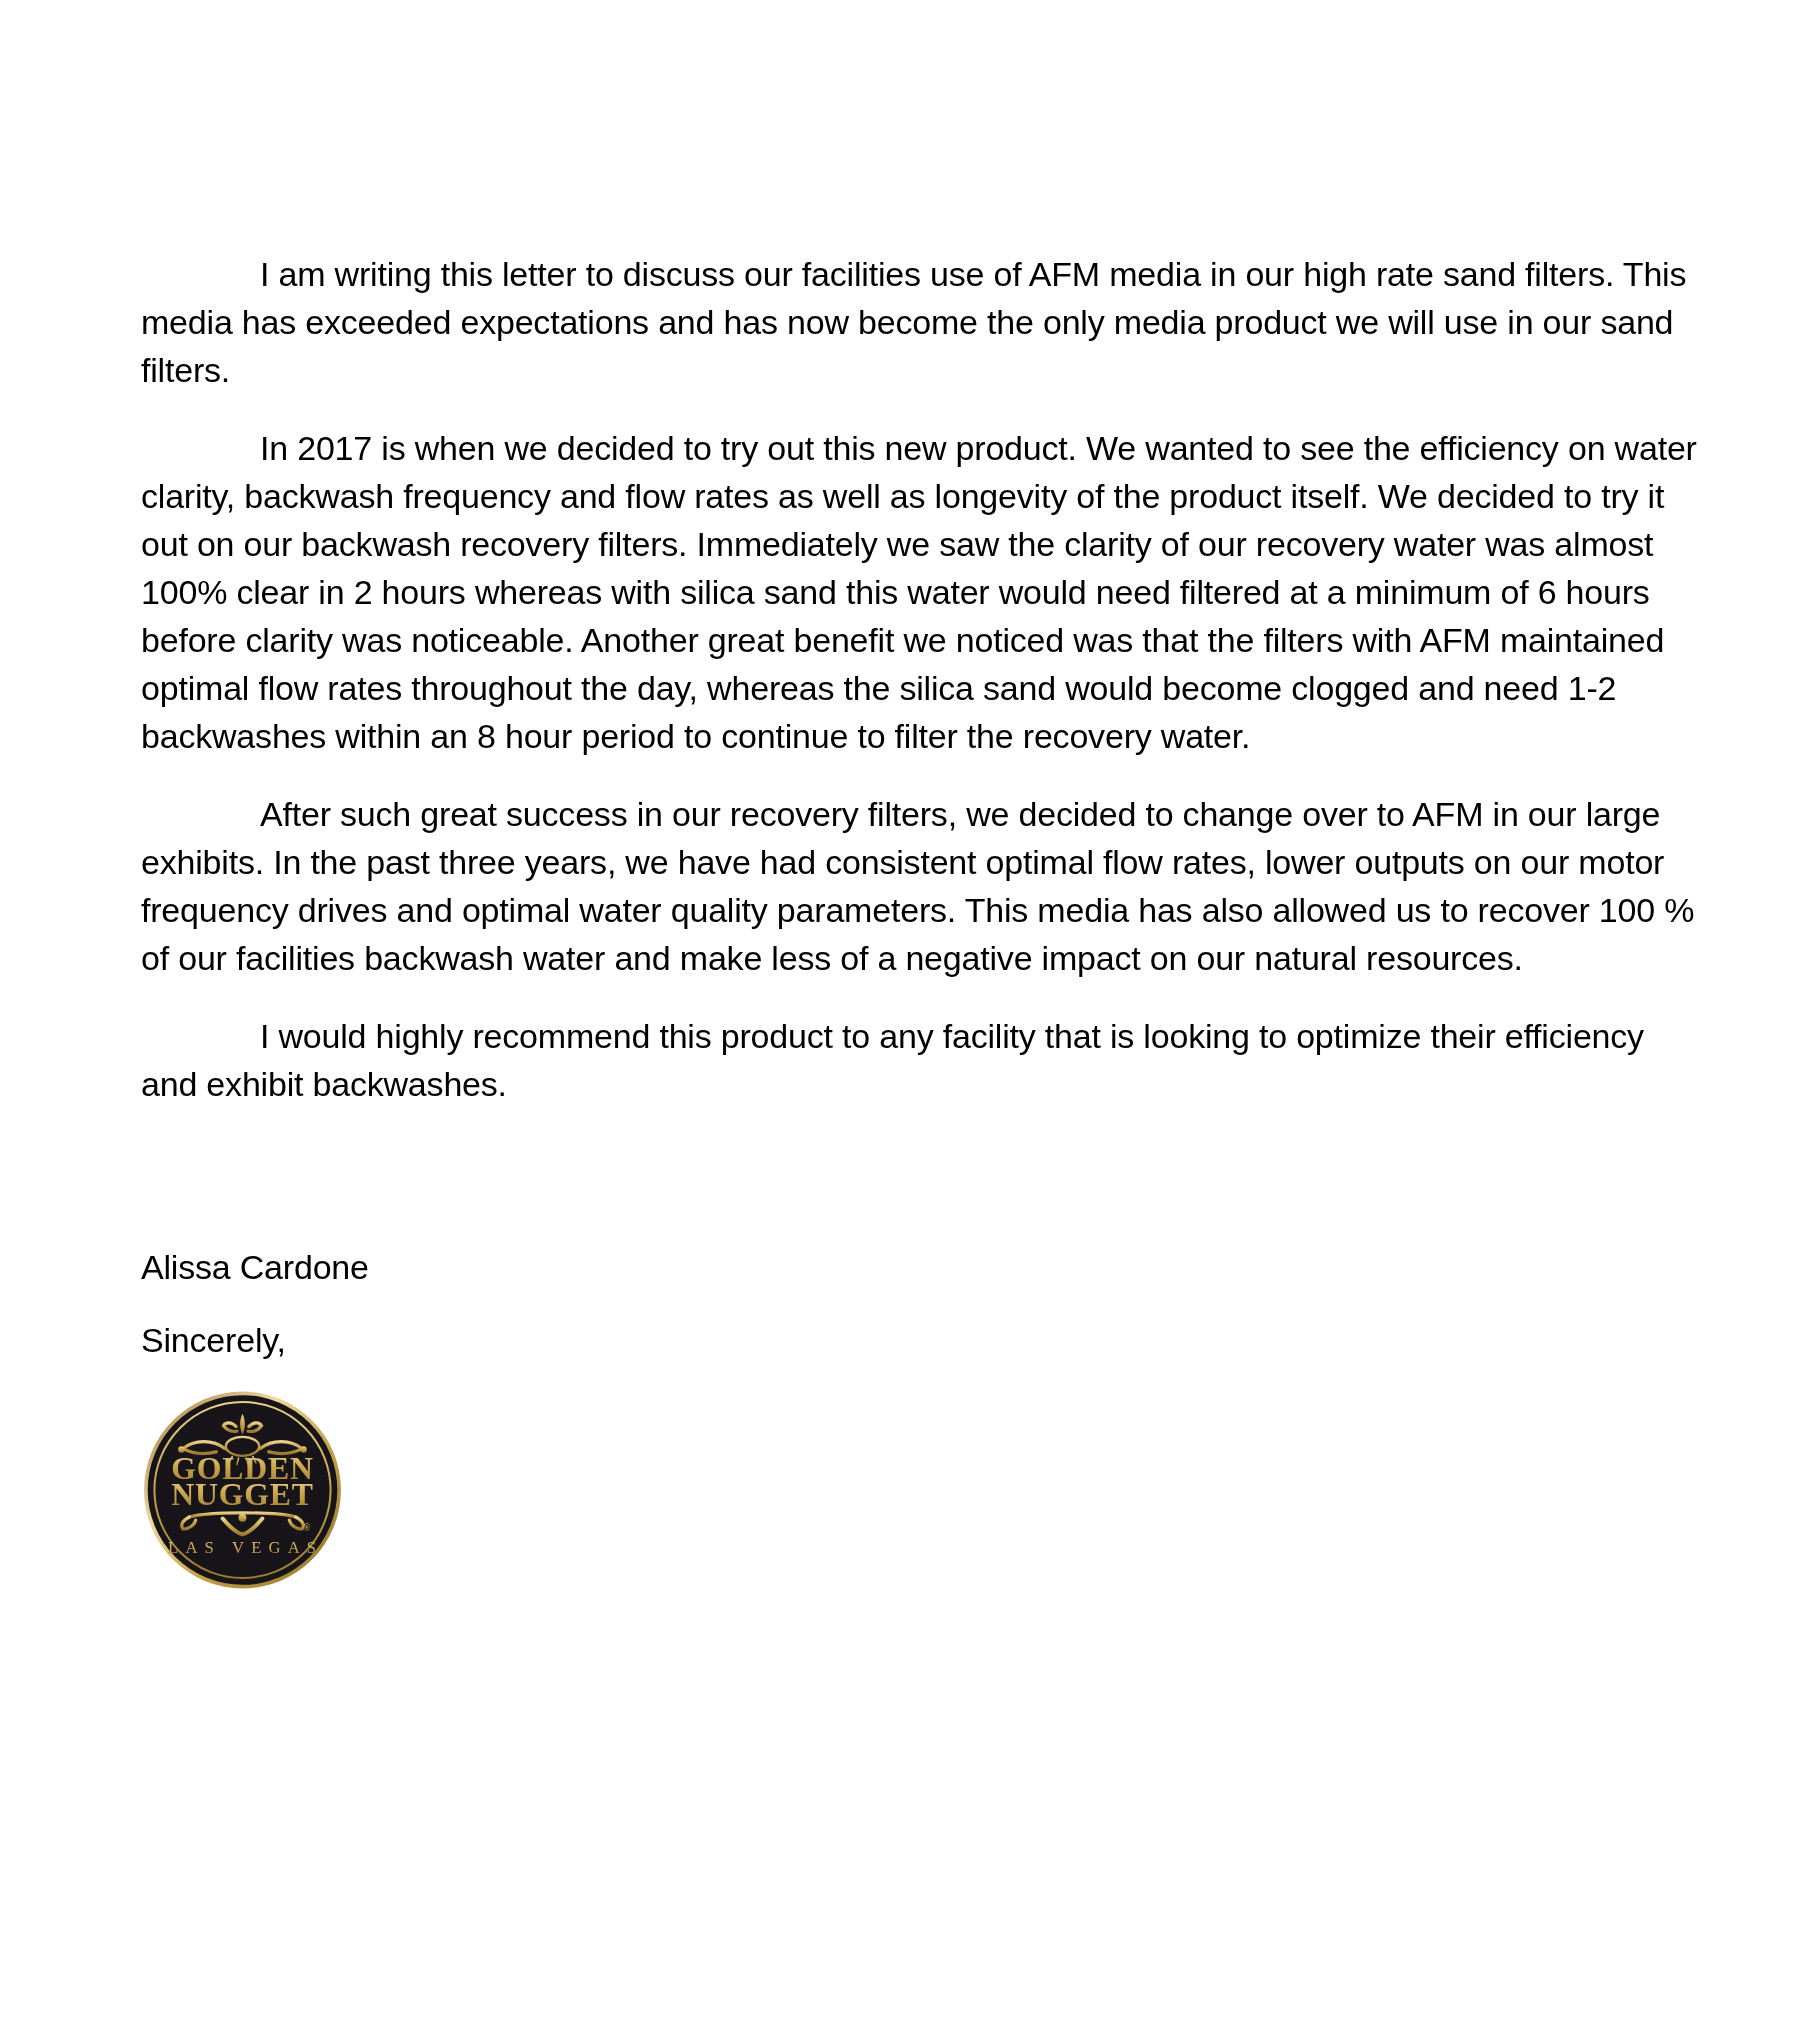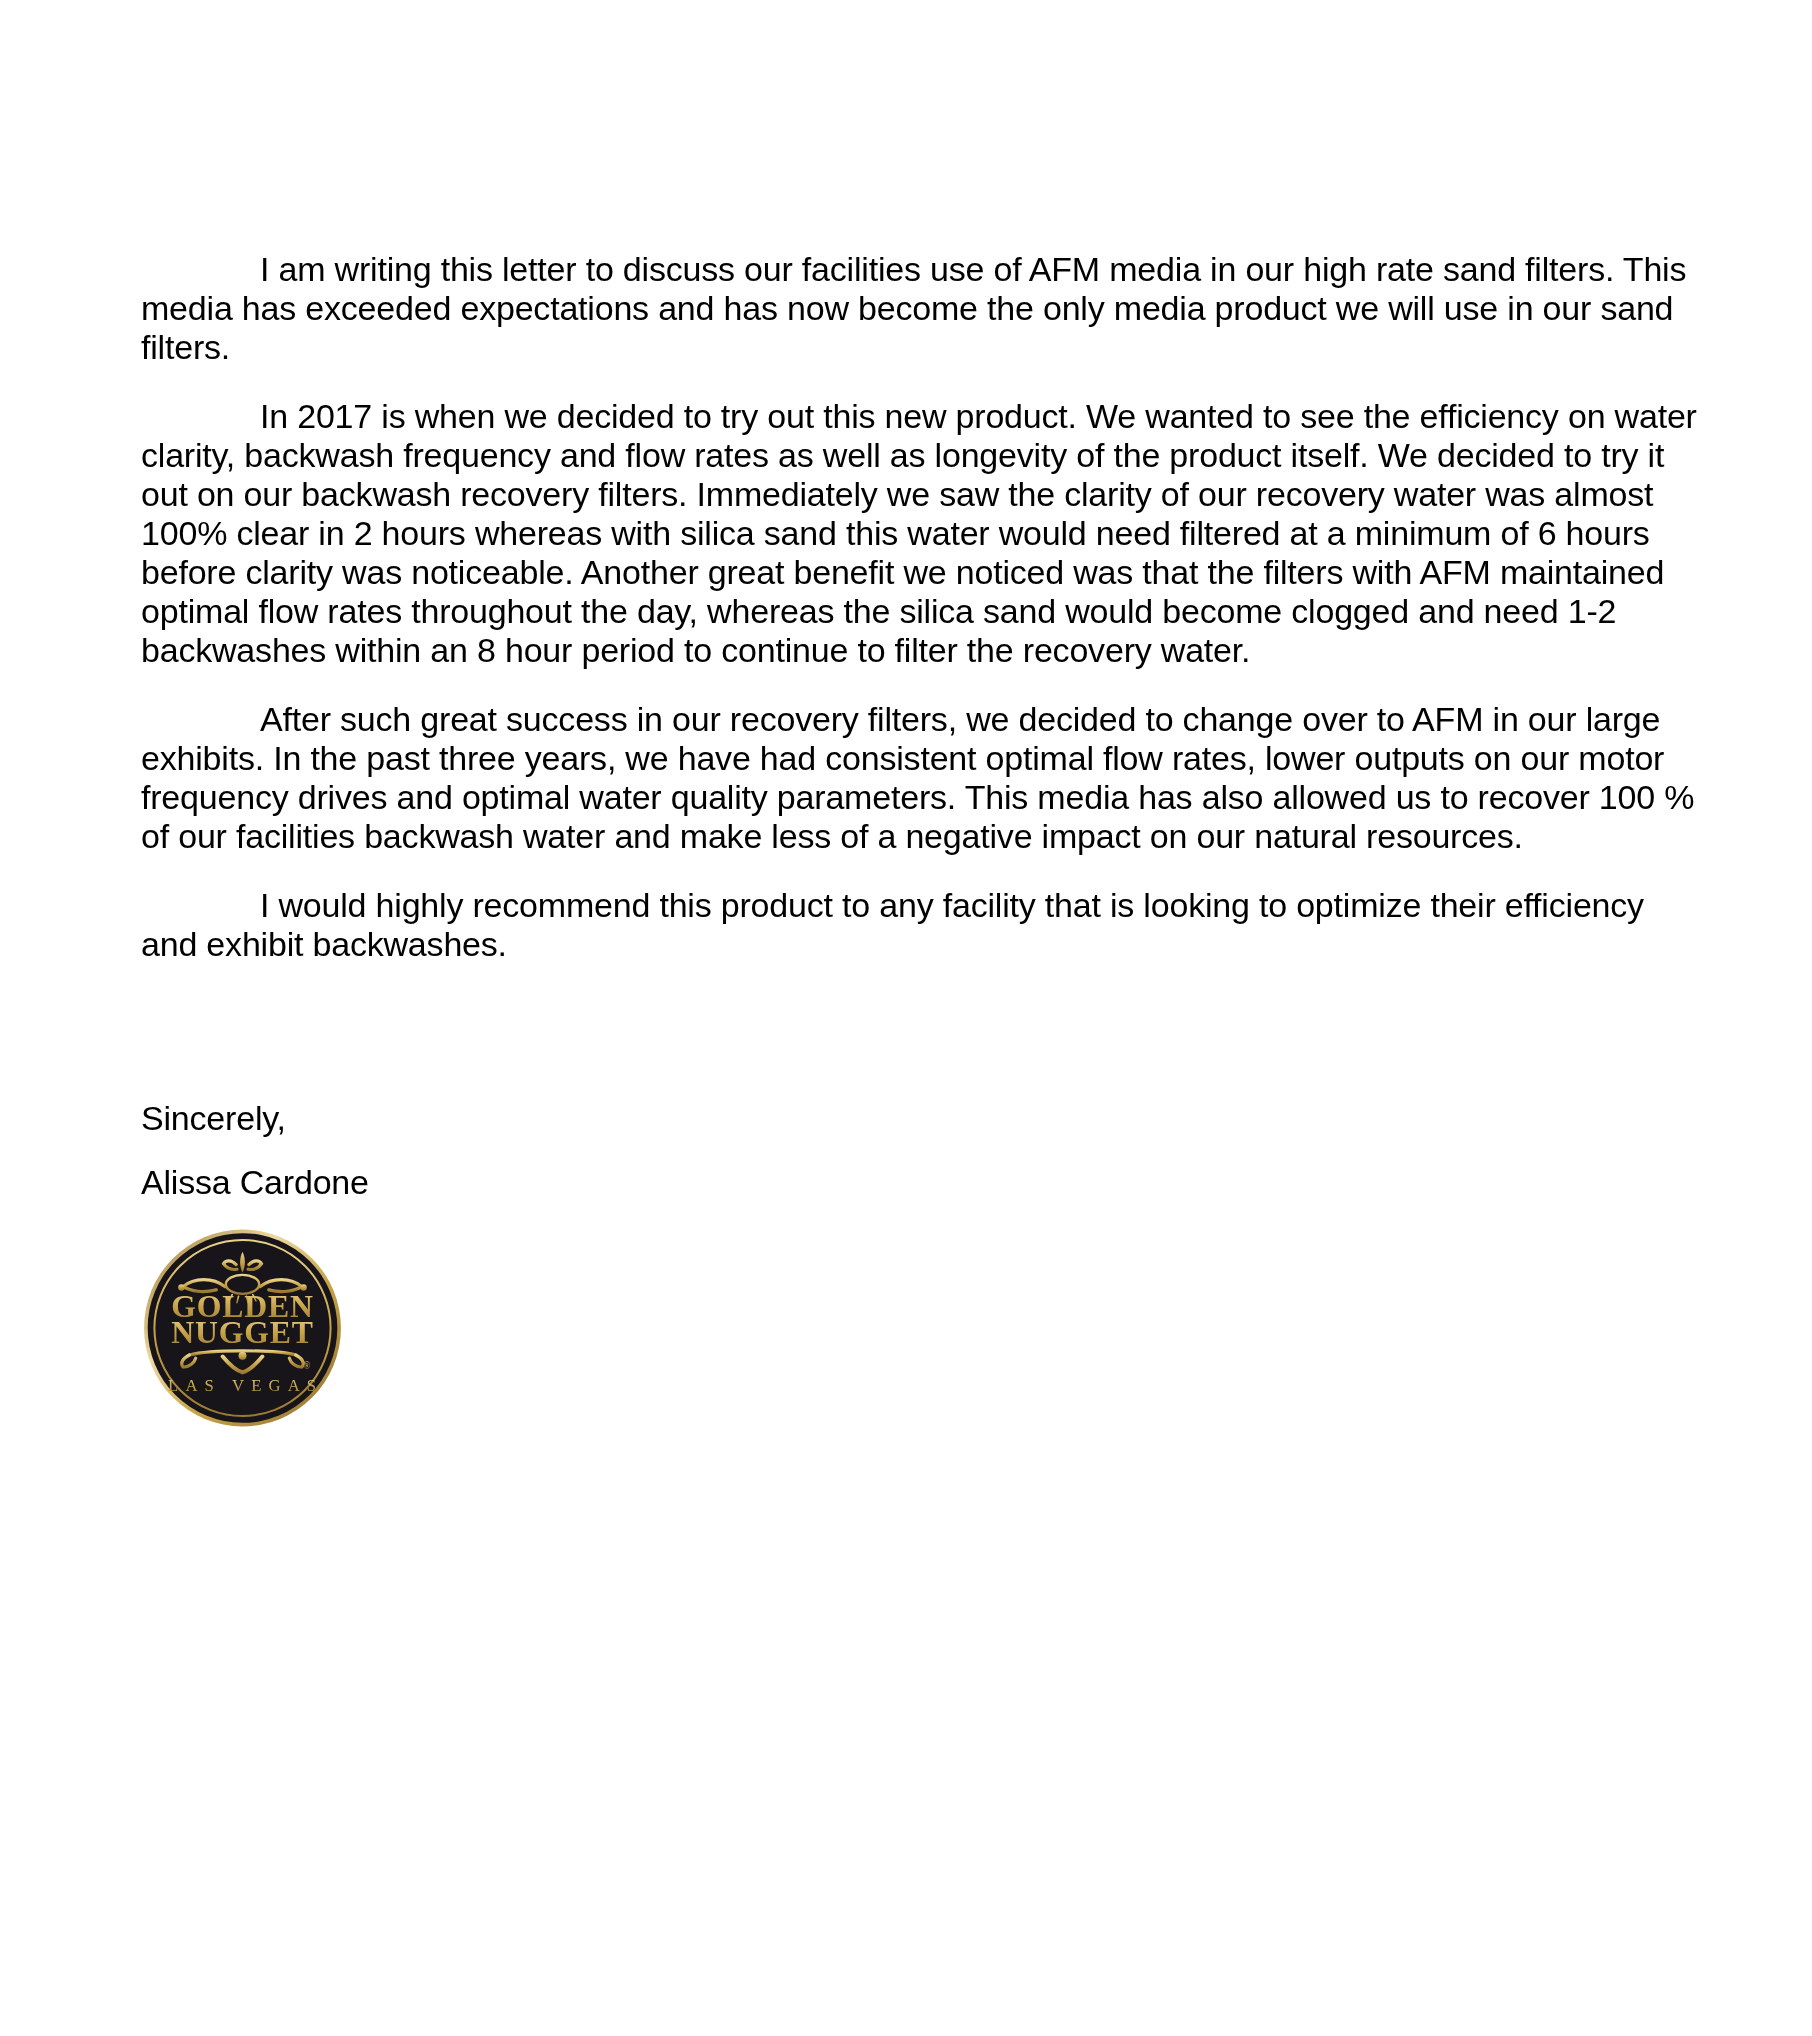--- a/index.html
+++ b/index.html
@@ -24,7 +24,7 @@
   }
   .para {
     font-size: 34px;
-    line-height: 39px;
+    line-height: 48px;
     letter-spacing: -0.2px;
     margin: 0 0 30px 0;
     text-align: left;

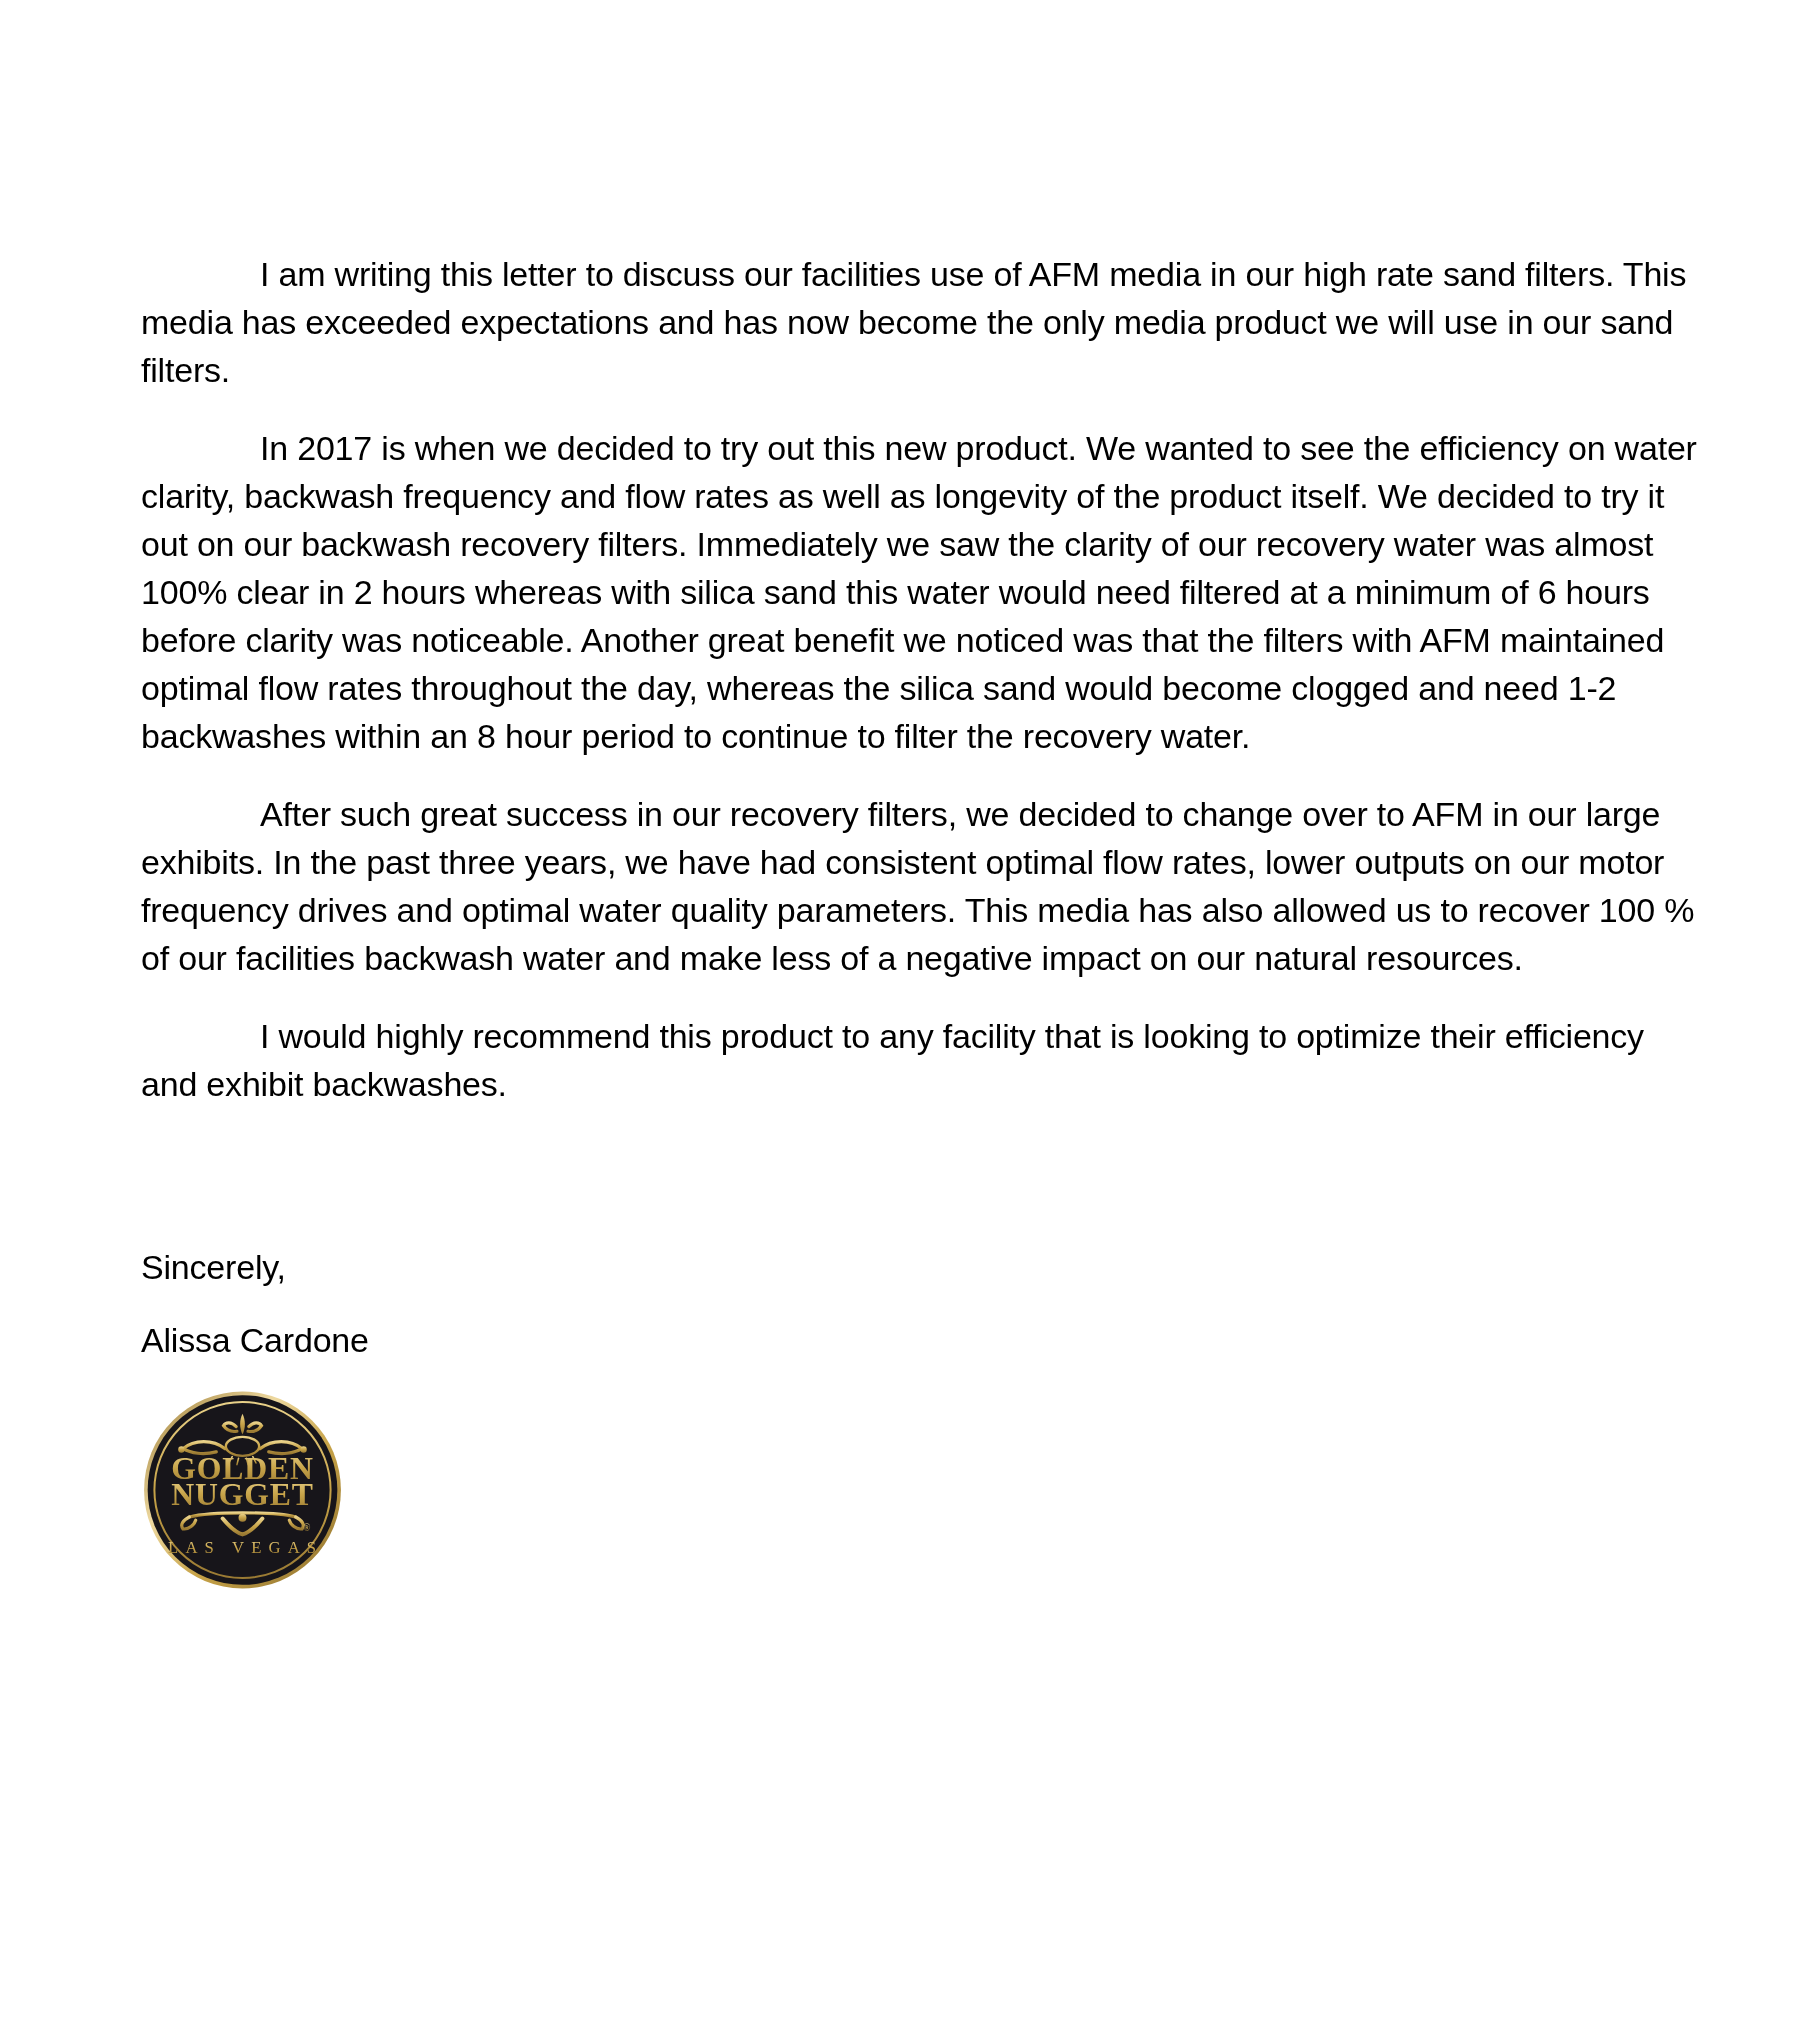--- a/index.html
+++ b/index.html
@@ -70,8 +70,8 @@
     <p class="para indent">I would highly recommend this product to any facility that is looking to optimize their efficiency and exhibit backwashes.</p>
 
     <div class="signature">
+      <p class="para">Alissa Cardone</p>
       <p class="para">Sincerely,</p>
-      <p class="para">Alissa Cardone</p>
     </div>
 
     <div class="logo-wrap">

